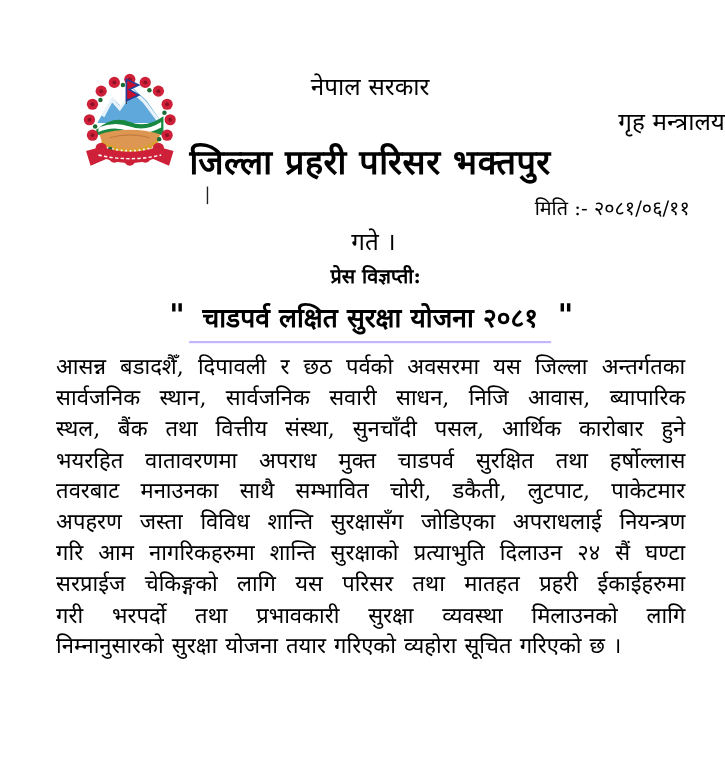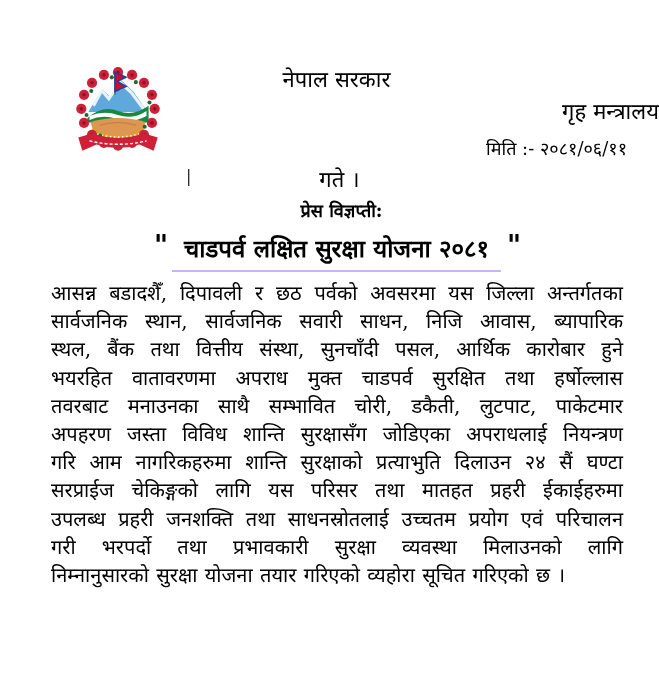--- a/index.html
+++ b/index.html
@@ -125,6 +125,7 @@
   <div class="head">
     <div class="gov-line">नेपाल सरकार</div>
     <div class="min-line">गृह मन्त्रालय</div>
+    <div class="office-line">जिल्ला प्रहरी परिसर भक्तपुर</div>
   </div>
 
   <div class="date-row">मिति :- २०८१/०६/११</div>

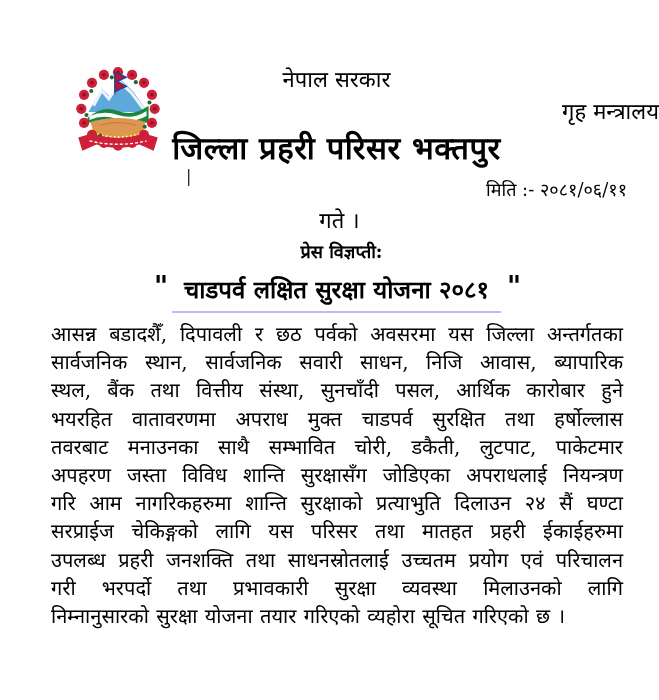--- a/index.html
+++ b/index.html
@@ -146,7 +146,6 @@
     <div class="body-line">अपहरण जस्ता विविध शान्ति सुरक्षासँग जोडिएका अपराधलाई नियन्त्रण</div>
     <div class="body-line">गरि आम नागरिकहरुमा शान्ति सुरक्षाको प्रत्याभुति दिलाउन २४ सैं घण्टा</div>
     <div class="body-line">सरप्राईज चेकिङ्गको लागि यस परिसर तथा मातहत प्रहरी ईकाईहरुमा</div>
-    <div class="body-line">उपलब्ध प्रहरी जनशक्ति तथा साधनस्रोतलाई उच्चतम प्रयोग एवं परिचालन</div>
     <div class="body-line">गरी भरपर्दो तथा प्रभावकारी सुरक्षा व्यवस्था मिलाउनको लागि</div>
     <div class="body-line">निम्नानुसारको सुरक्षा योजना तयार गरिएको व्यहोरा सूचित गरिएको छ ।</div>
   </div>

